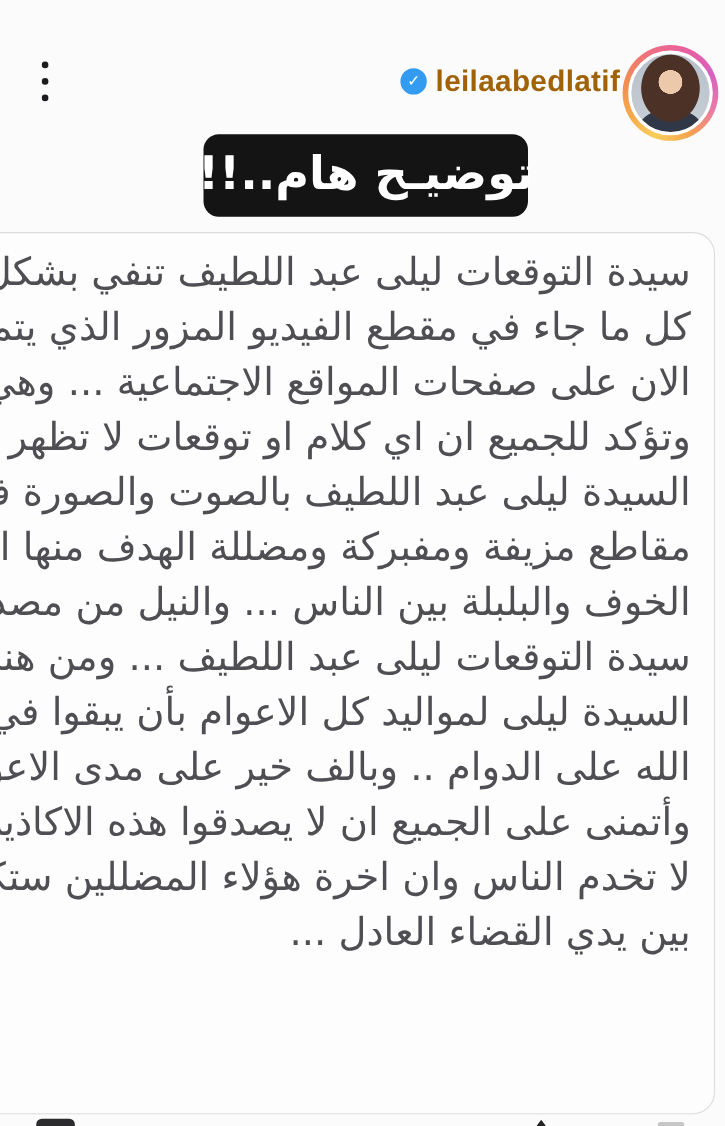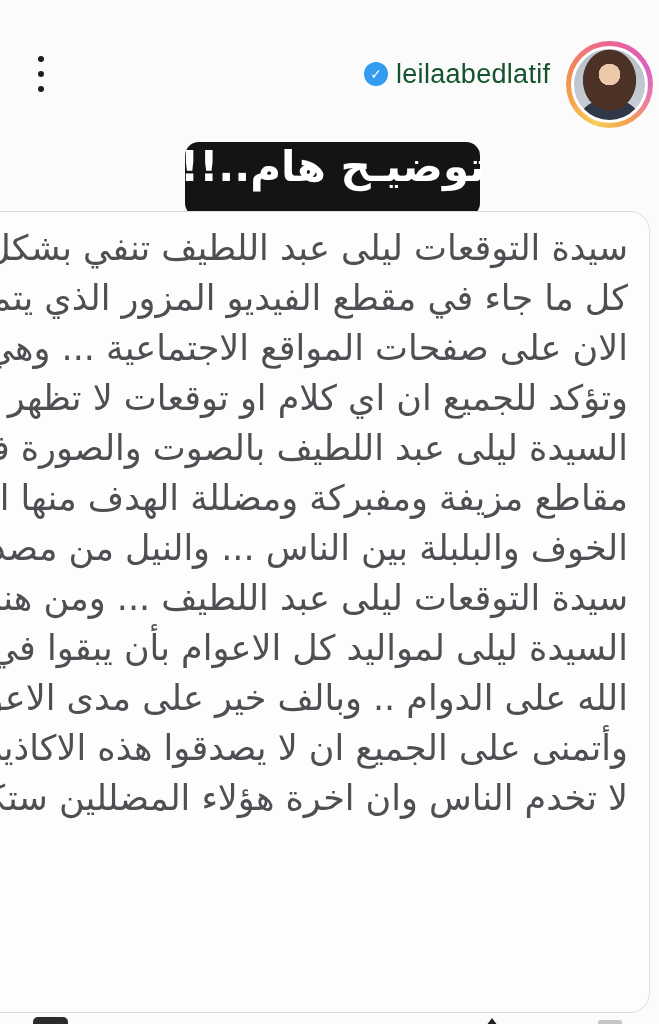--- a/index.html
+++ b/index.html
@@ -26,7 +26,7 @@
   .username {
     position:absolute; left:396px; top:59px;
     font-family:"Liberation Sans","DejaVu Sans",sans-serif;
-    font-size:27px; font-weight:400; color:#14532d; letter-spacing:0.3px;
+    font-size:27px; font-weight:700; color:#a16207; letter-spacing:0.3px;
     cursor:pointer;
   }
   .avatar {

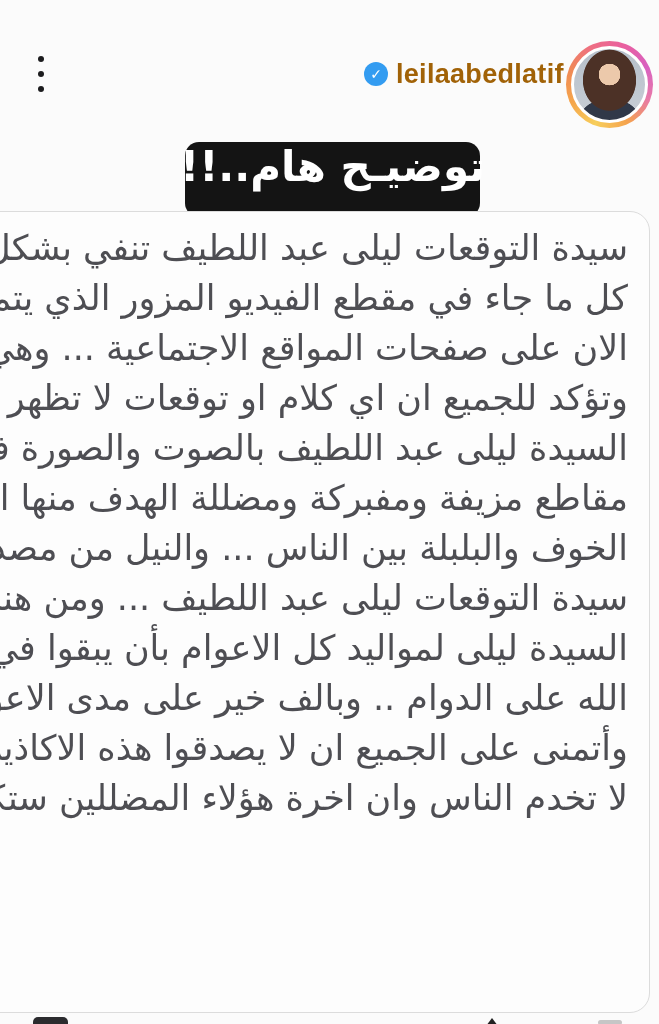--- a/index.html
+++ b/index.html
@@ -48,8 +48,8 @@
 
   
   .banner {
-    position:absolute; left:185px; top:142px; width:295px; height:75px;
-    border-radius:14px; display:flex; justify-content:center;
+    position:absolute; left:185px; top:122px; width:295px; height:75px;
+    border-radius:14px; display:flex; align-items:center; justify-content:center;
   }
   .banner-text {
     font-size:42px; font-weight:bold; direction:rtl; white-space:nowrap;

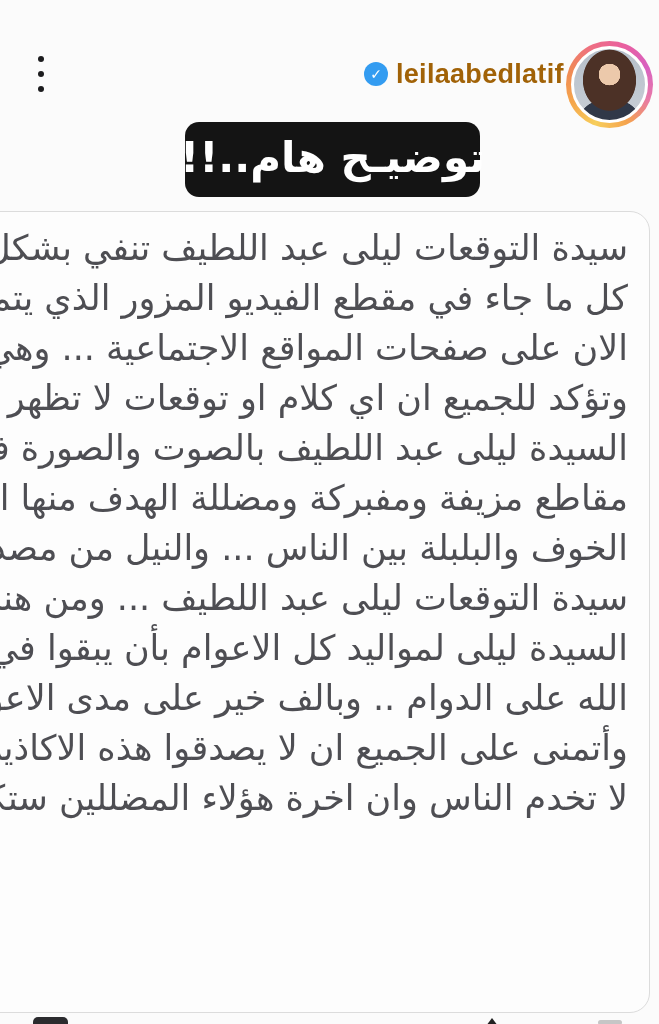--- a/index.html
+++ b/index.html
@@ -120,6 +120,7 @@
     <div class="line">الله على الدوام .. وبالف خير على مدى الاعوام ...</div>
     <div class="line">وأتمنى على الجميع ان لا يصدقوا هذه الاكاذيب التي</div>
     <div class="line">لا تخدم الناس وان اخرة هؤلاء المضللين ستكون</div>
+    <div class="line">بين يدي القضاء العادل ...</div>
   </div>
 
   <div class="partial-left"></div>

